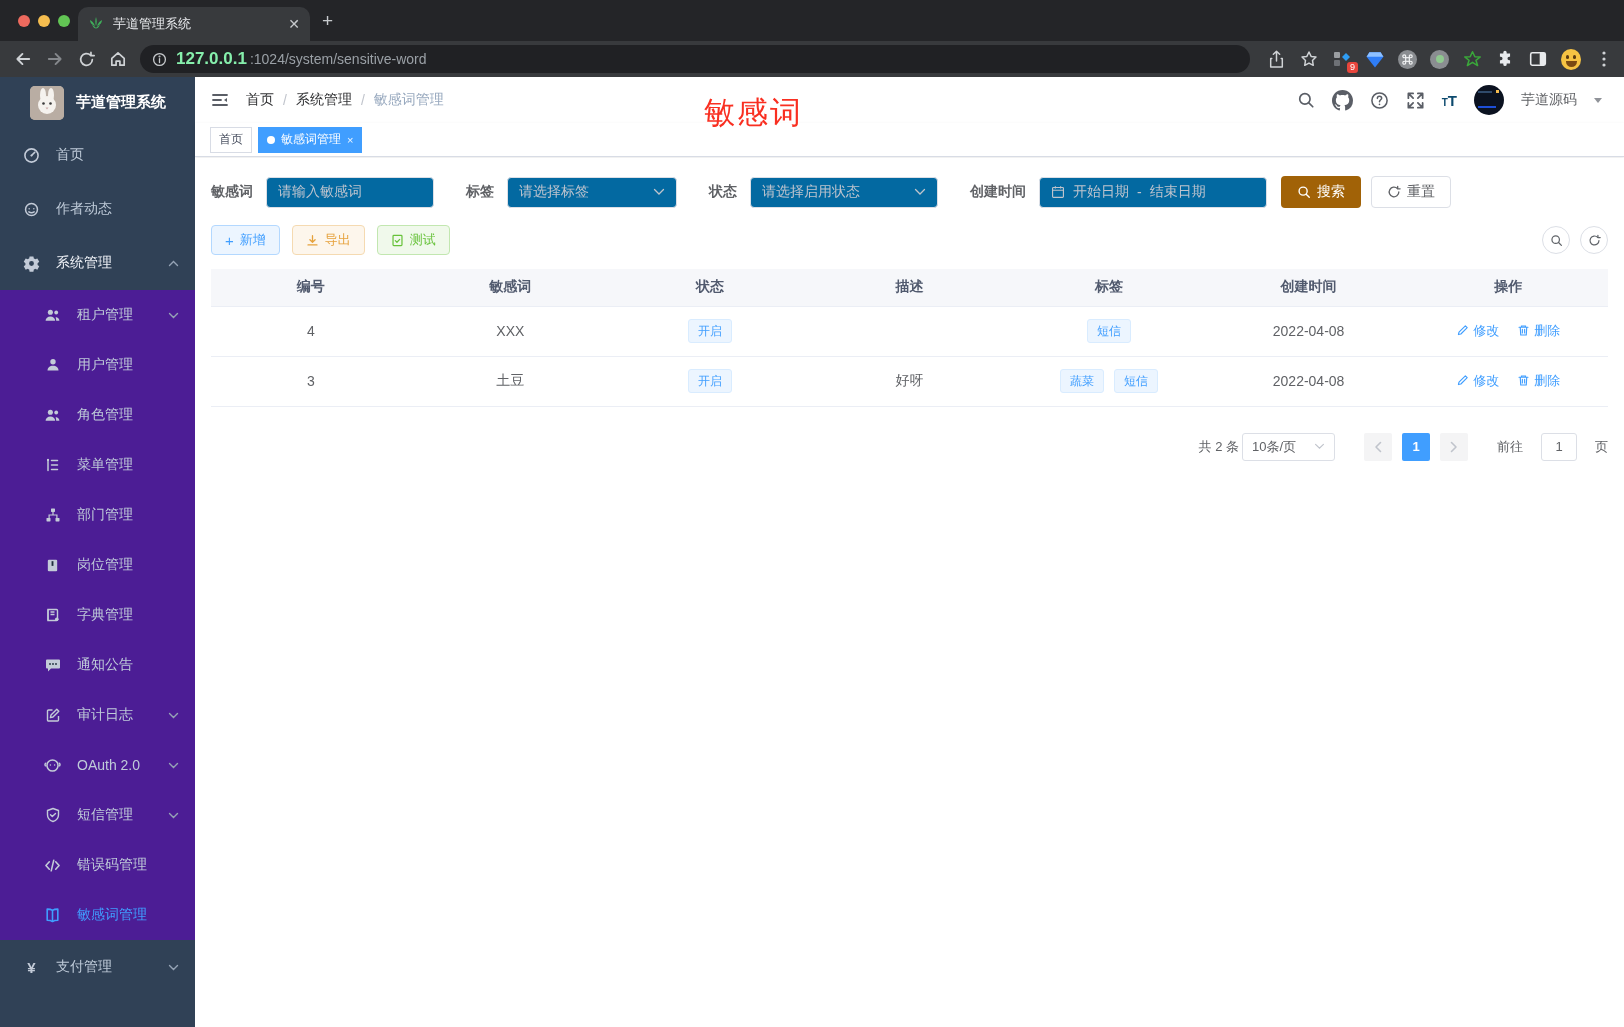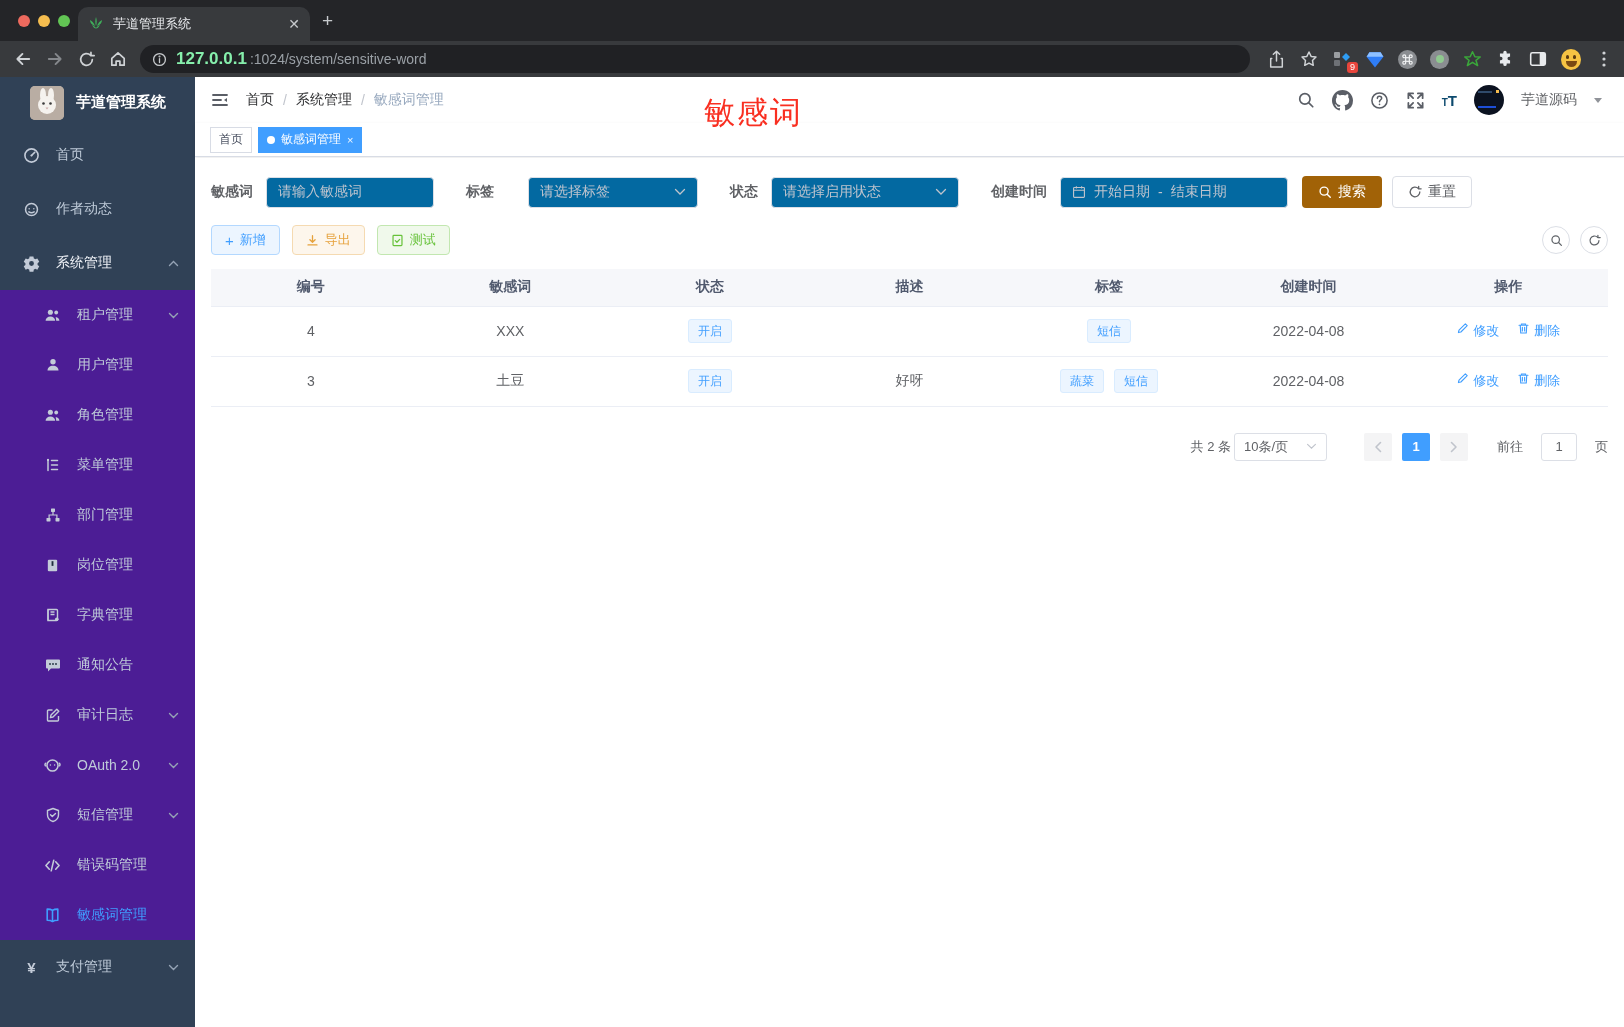--- a/index.html
+++ b/index.html
@@ -86,7 +86,7 @@
   .inputbox{ height:31px; border:1px solid #dcdfe6; border-radius:4px; background:#0369a1; display:flex;
              align-items:center; padding:0 11px; font-size:14px; color:#bfc4ce; }
   .selcaret{ margin-left:auto; color:#c0c4cc; }
-  .w-input{ width:168px; } .w-tag{ width:170px;margin-left:21px; } .w-status{ width:188px; }
+  .w-input{ width:168px; } .w-tag{ width:170px; } .w-status{ width:188px; }
   .datebox{ width:228px; gap:8px; }
   .datebox .sep{ color:#bfc4ce; }
   .btn{ height:32px; border-radius:4px; display:inline-flex; align-items:center; justify-content:center;

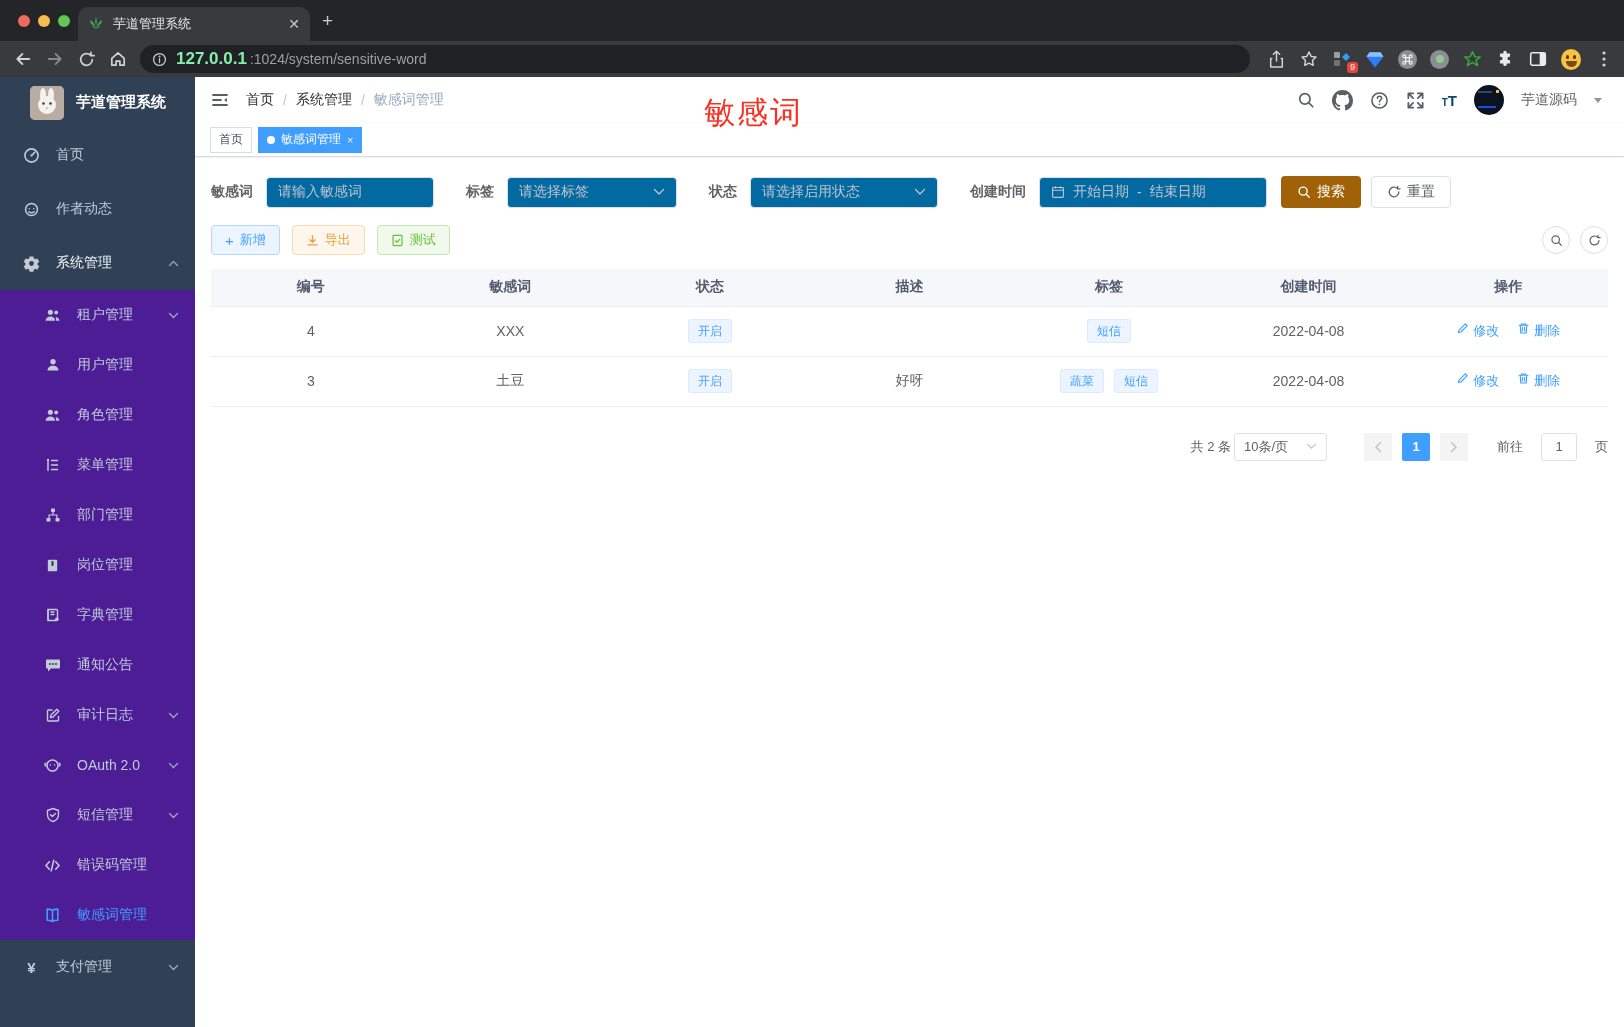--- a/index.html
+++ b/index.html
@@ -110,7 +110,7 @@
   .grid tr.body-row{ border-top:1px solid #ebeef5; }
   .eltag{ display:inline-flex; align-items:center; height:24px; padding:0 9px; background:#ecf5ff;
           border:1px solid #d9ecff; border-radius:3px; color:#409eff; font-size:12px; margin:0 3px; }
-  .oplink{ display:inline-flex; align-items:flex-start; gap:4px; color:#409eff; font-size:13px; margin:0 7px; cursor:default; }
+  .oplink{ display:inline-flex; align-items:center; gap:4px; color:#409eff; font-size:13px; margin:0 7px; cursor:default; }
 
   .pager{ margin-top:26px; display:flex; align-items:center; justify-content:flex-end; font-size:13px; color:#606266; }
   .pg-total{ margin-right:3px; }

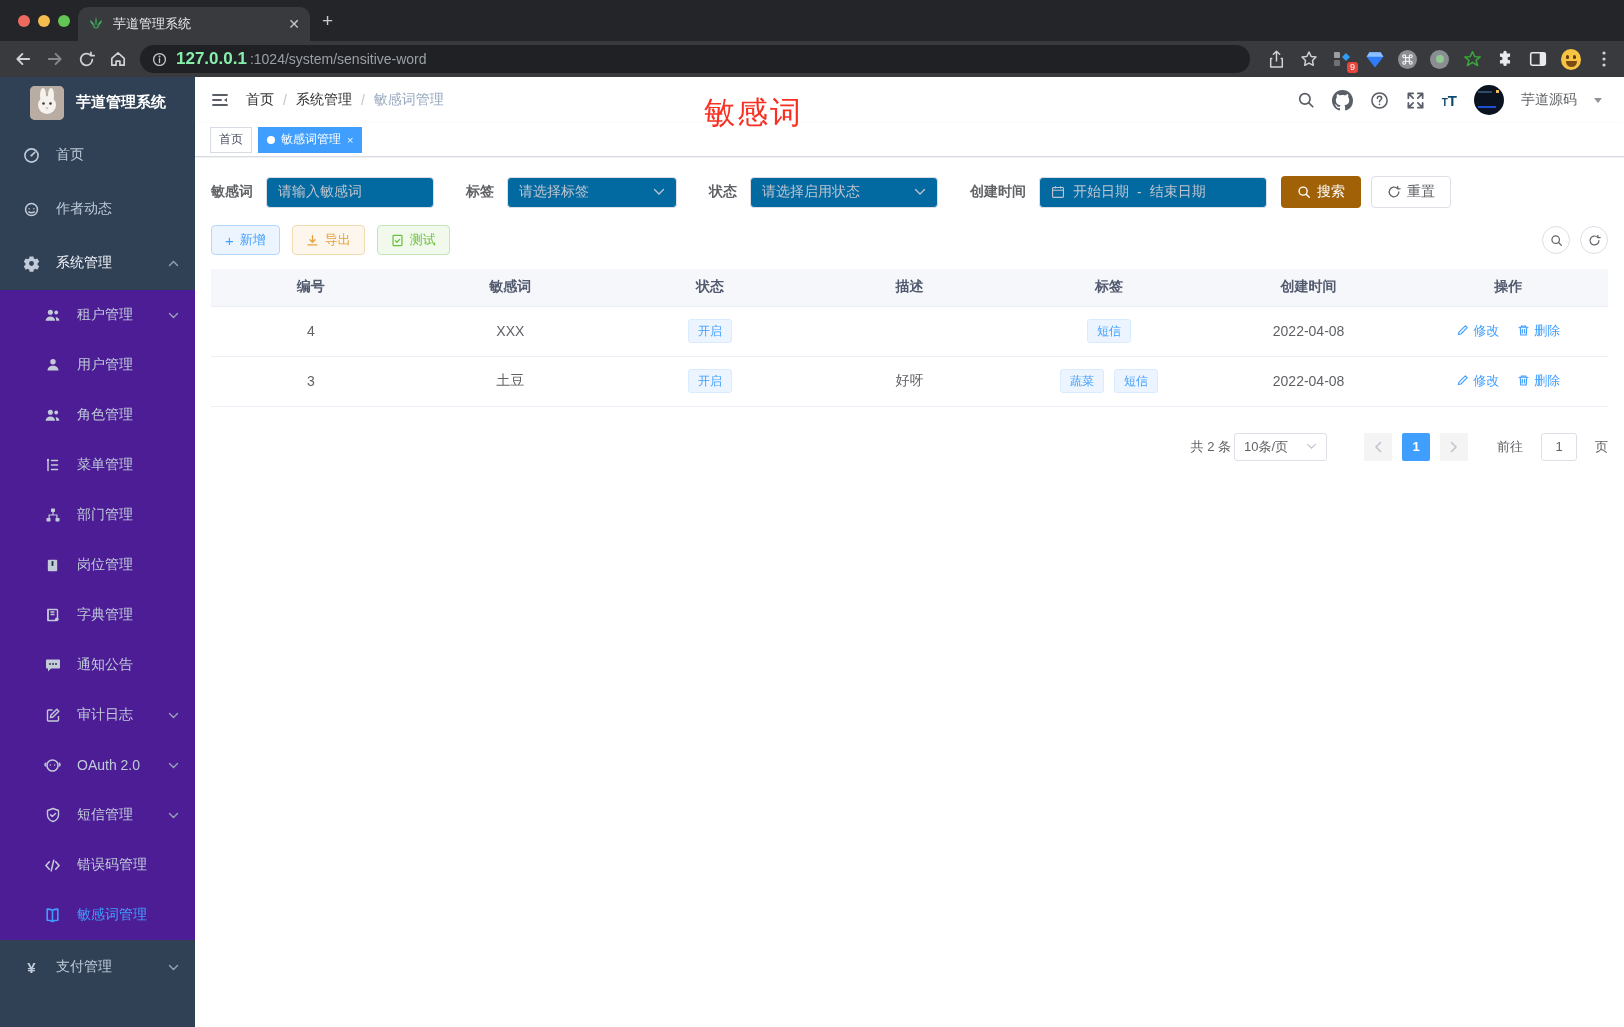--- a/index.html
+++ b/index.html
@@ -115,7 +115,7 @@
   .pager{ margin-top:26px; display:flex; align-items:center; justify-content:flex-end; font-size:13px; color:#606266; }
   .pg-total{ margin-right:3px; }
   .pg-size{ width:93px; height:28px; border:1px solid #dcdfe6; border-radius:3px; display:flex; align-items:center;
-            padding:0 9px; color:#606266; font-size:13px; margin-right:32px; }
+            padding:0 9px; color:#606266; font-size:13px; margin-right:24px; }
   .pg-btn{ width:28px; height:28px; border-radius:2px; background:#f4f4f5; display:flex; align-items:center;
            justify-content:center; color:#c0c4cc; margin:0 5px; }
   .pg-cur{ width:28px; height:28px; border-radius:2px; background:#409eff; color:#fff; display:flex;

